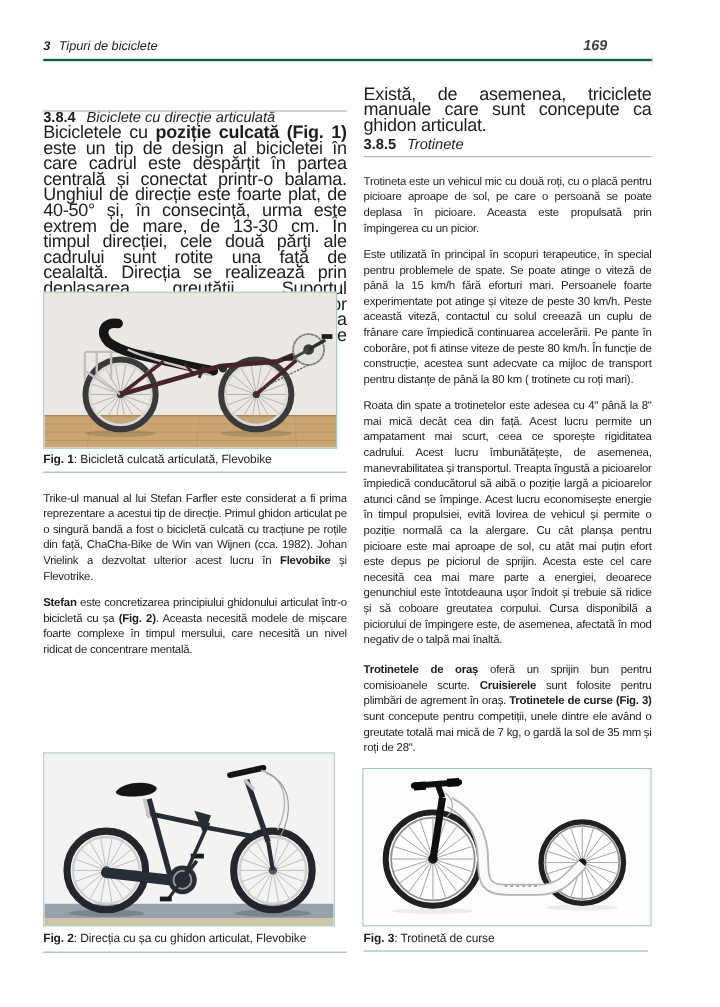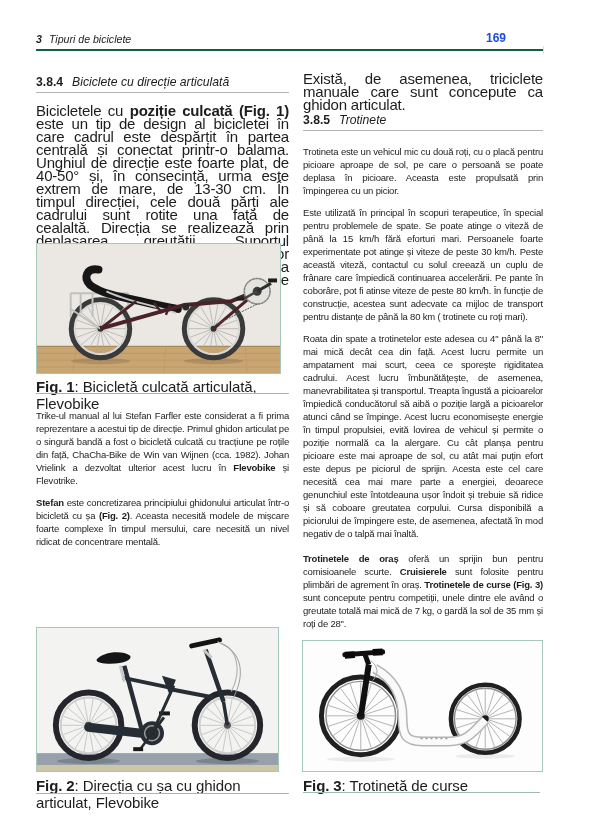--- a/index.html
+++ b/index.html
@@ -23,7 +23,7 @@
   .cap b{font-weight:bold;}
   .running-head{top:33px;left:36px;font-size:10.6px;font-style:italic;color:#1c1c1c;}
   .running-head b{margin-right:7px;}
-  .page-num{top:31px;right:38px;font-size:12px;font-weight:bold;color:#1d4ed8;}
+  .page-num{top:31px;right:38px;font-size:12px;font-weight:bold;font-style:italic;color:#404040;}
   .head-rule{left:36px;top:49px;width:509px;height:2px;background:#0e5f46;}
   .head-gray{left:543px;top:46px;width:57px;height:8px;background:#dcdcdc;}
   .chapter-tab{left:555px;top:170px;width:43px;height:39px;background:#0f6740;

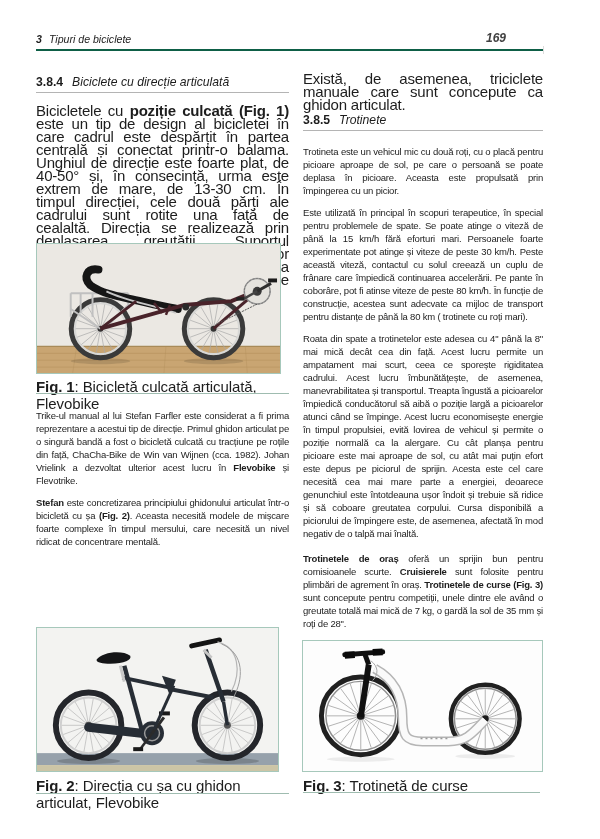--- a/index.html
+++ b/index.html
@@ -45,7 +45,7 @@
       <span>3</span>
     </div>
 
-  <div class="abs col-left sec-head" style="top:75px"><span class="sec-num">3.8.4</span><span class="sec-title">Biciclete cu direcție articulată</span></div>
+  <div class="abs col-left sec-head" style="top:91px"><span class="sec-num">3.8.4</span><span class="sec-title">Biciclete cu direcție articulată</span></div>
   <div class="abs col-left thin-rule" style="top:92px"></div>
 
   <p class="abs col-left lone" style="top:104px"><span>Bicicletele cu </span><b>poziție culcată (Fig. 1)</b><span> este un tip de design al bicicletei în care cadrul este despărțit în partea centrală și conectat printr-o balama. Unghiul de direcție este foarte plat, de 40-50° și, în consecință, urma este extrem de mare, de 13-30 cm. În timpul direcției, cele două părți ale cadrului sunt rotite una față de cealaltă. Direcția se realizează prin deplasarea greutății. Suportul ghidonului servește doar ca amortizor pentru mișcarea de direcție și ca suport pentru dispozitivele de schimbare a vitezelor și de frânare.</span></p>

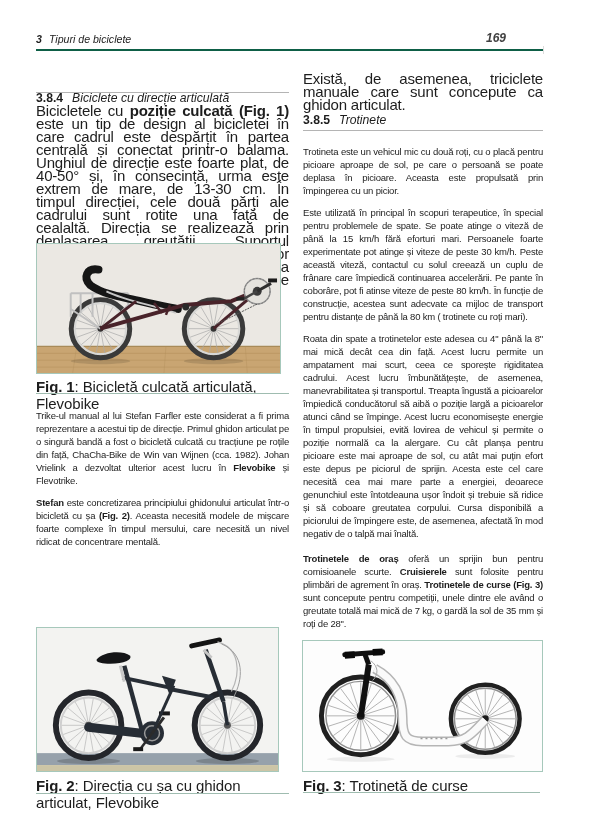--- a/index.html
+++ b/index.html
@@ -19,7 +19,7 @@
   .cap-rule{height:1px;background:#9fbcb0;}
   .fig-box{border:1px solid #a6c8bb;box-sizing:border-box;background:#fff;}
   .fig-box svg{display:block;width:100%;height:100%;}
-  .cap{font-size:15px;letter-spacing:-0.1px;}
+  .cap{font-size:10px;letter-spacing:-0.1px;}
   .cap b{font-weight:bold;}
   .running-head{top:33px;left:36px;font-size:10.6px;font-style:italic;color:#1c1c1c;}
   .running-head b{margin-right:7px;}

